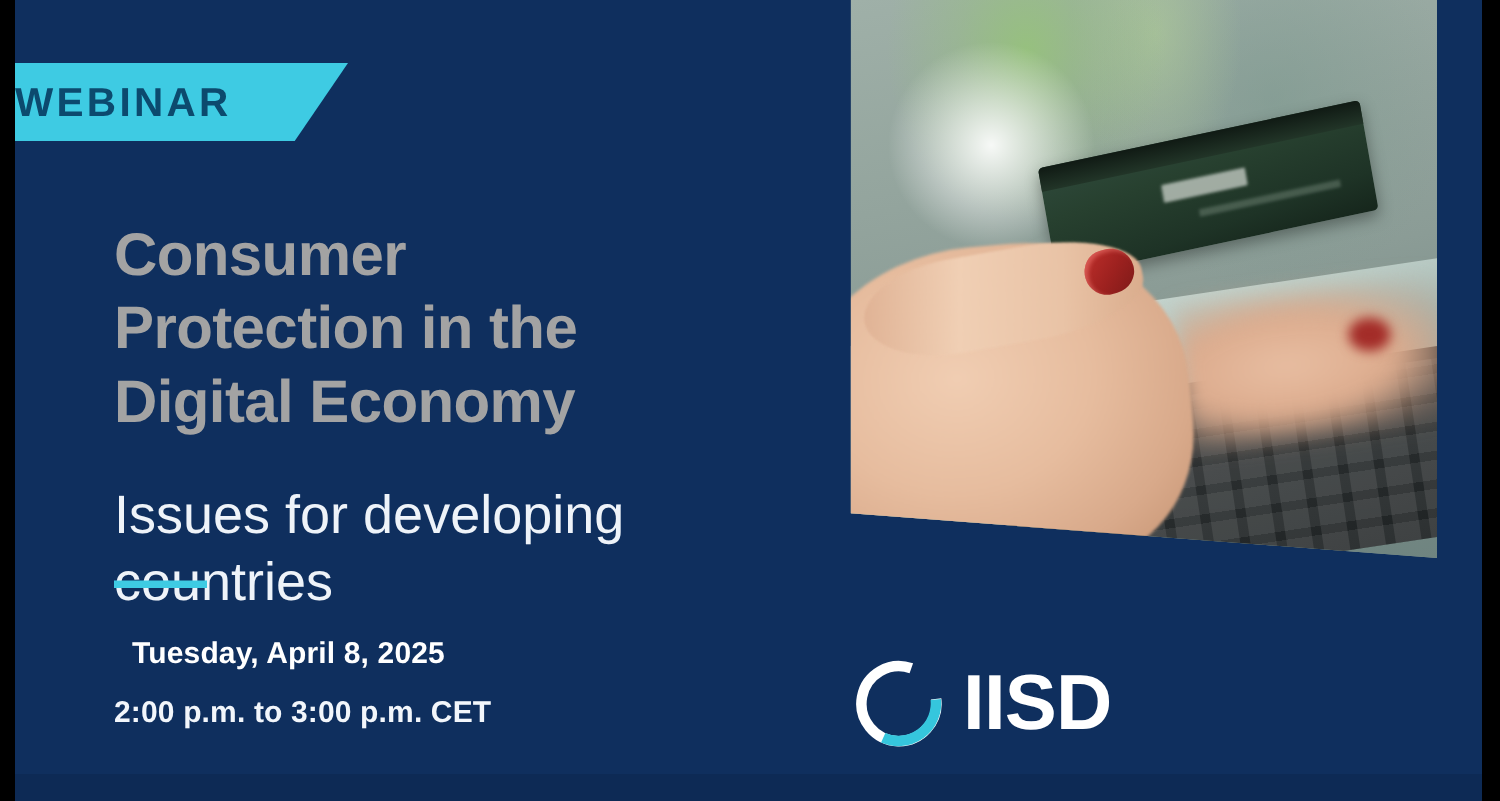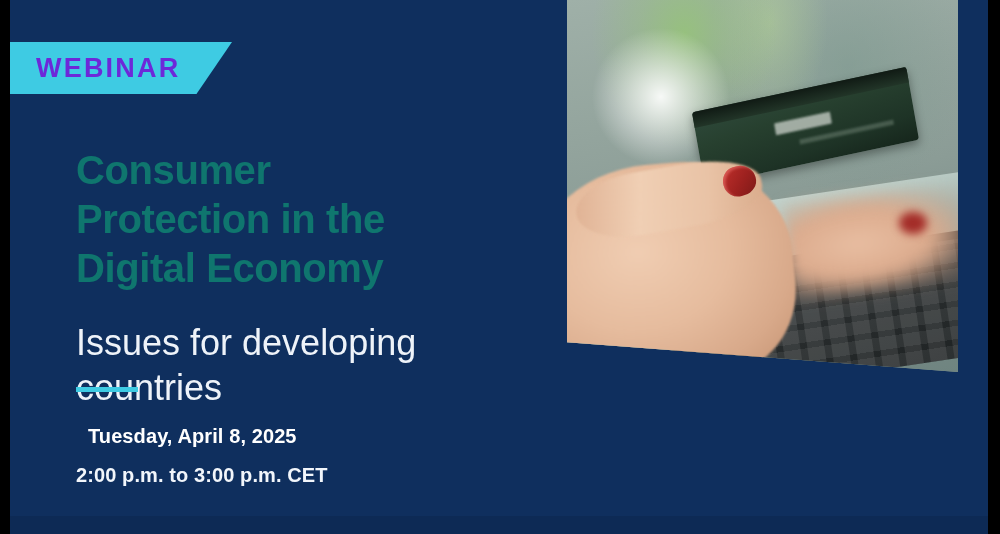--- a/index.html
+++ b/index.html
@@ -68,11 +68,10 @@
     align-items: center;
   }
   .ribbon-label {
-    color: #6d28d9;
+    color: #0c4a6e;
     font-size: 27px;
     font-weight: bold;
     letter-spacing: 2.2px;
-    padding-left: 26px;
     line-height: 1;
   }
 

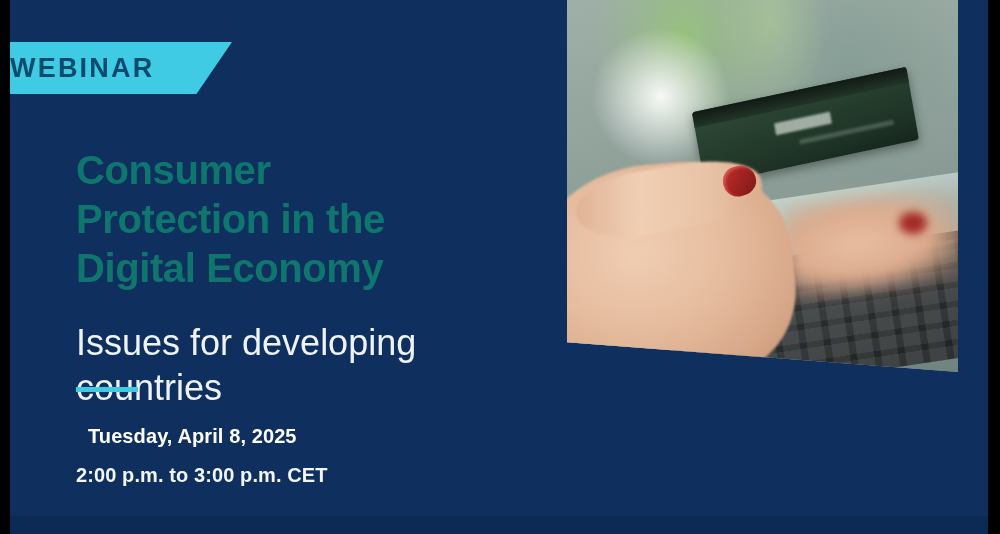--- a/index.html
+++ b/index.html
@@ -83,7 +83,7 @@
     width: 470px;
   }
   .headline {
-    color: #0f766e;
+    color: #a3a3a3;
     font-size: 40px;
     font-weight: bold;
     line-height: 1.22;

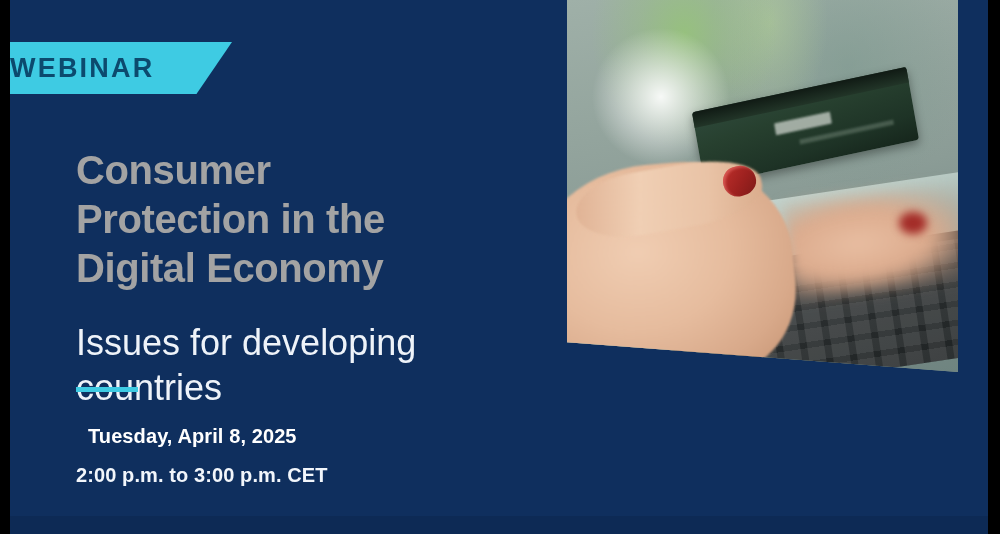--- a/index.html
+++ b/index.html
@@ -356,6 +356,13 @@
     <p class="time-line">2:00 p.m. to 3:00 p.m. CET</p>
   </div>
 
+  <div class="logo">
+    <svg class="logo-mark" viewBox="0 0 62 62">
+      <path d="M31 6 A25 25 0 1 0 53.5 19.5" fill="none" stroke="#ffffff" stroke-width="7" stroke-linecap="butt" transform="rotate(20 31 31)"></path>
+      <path d="M56 31 A25 25 0 0 1 18.5 52.6" fill="none" stroke="#35c6dd" stroke-width="7" stroke-linecap="butt" transform="rotate(-6 31 31)"></path>
+    </svg>
+    <span class="logo-word">IISD</span>
+  </div>
 
   <div class="bar-left"></div>
   <div class="bar-right"></div>

